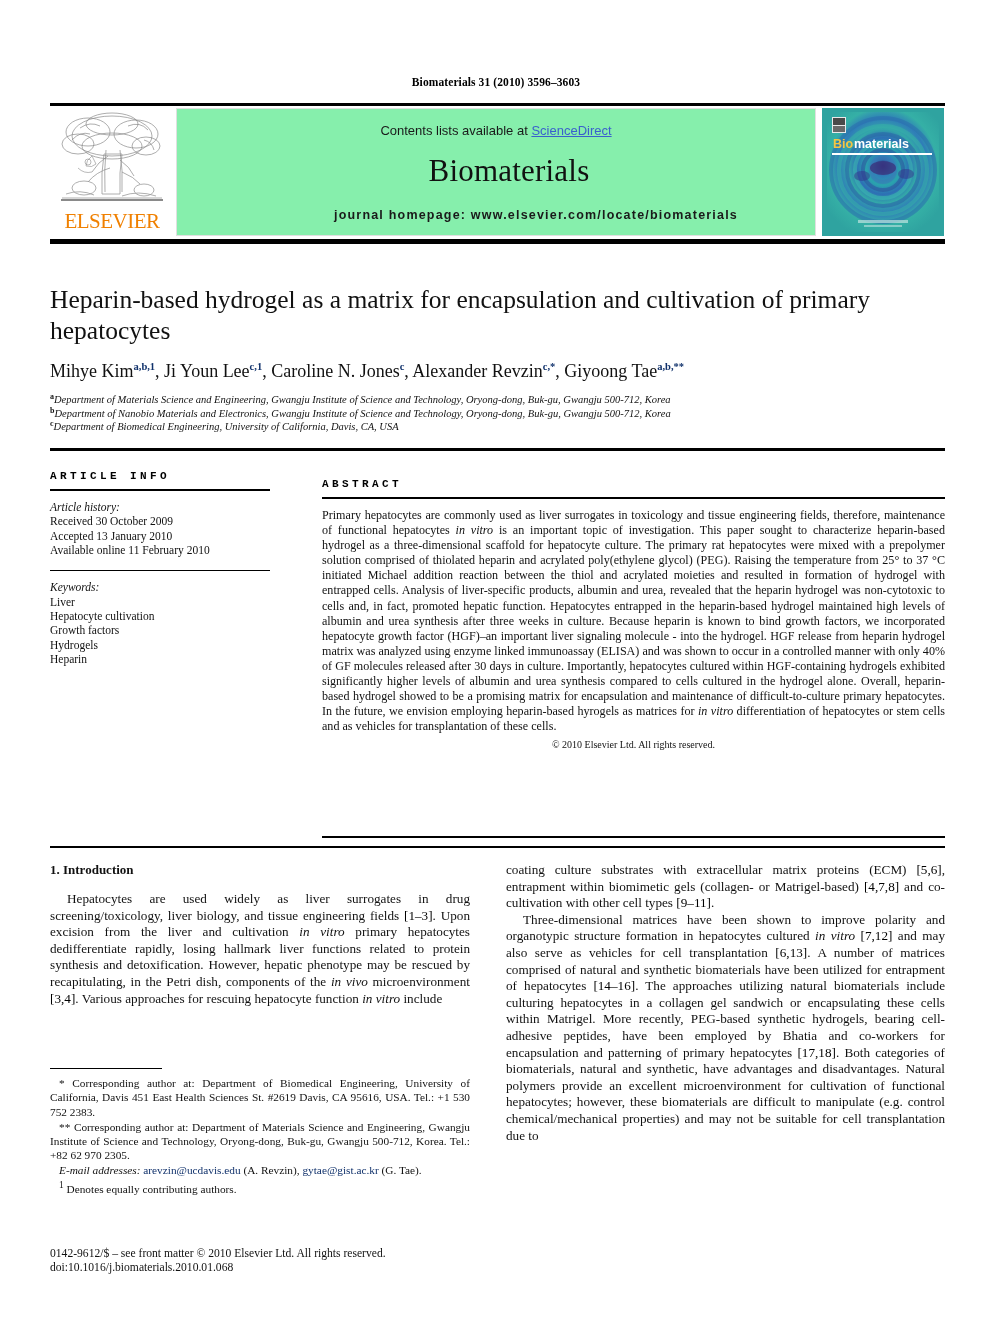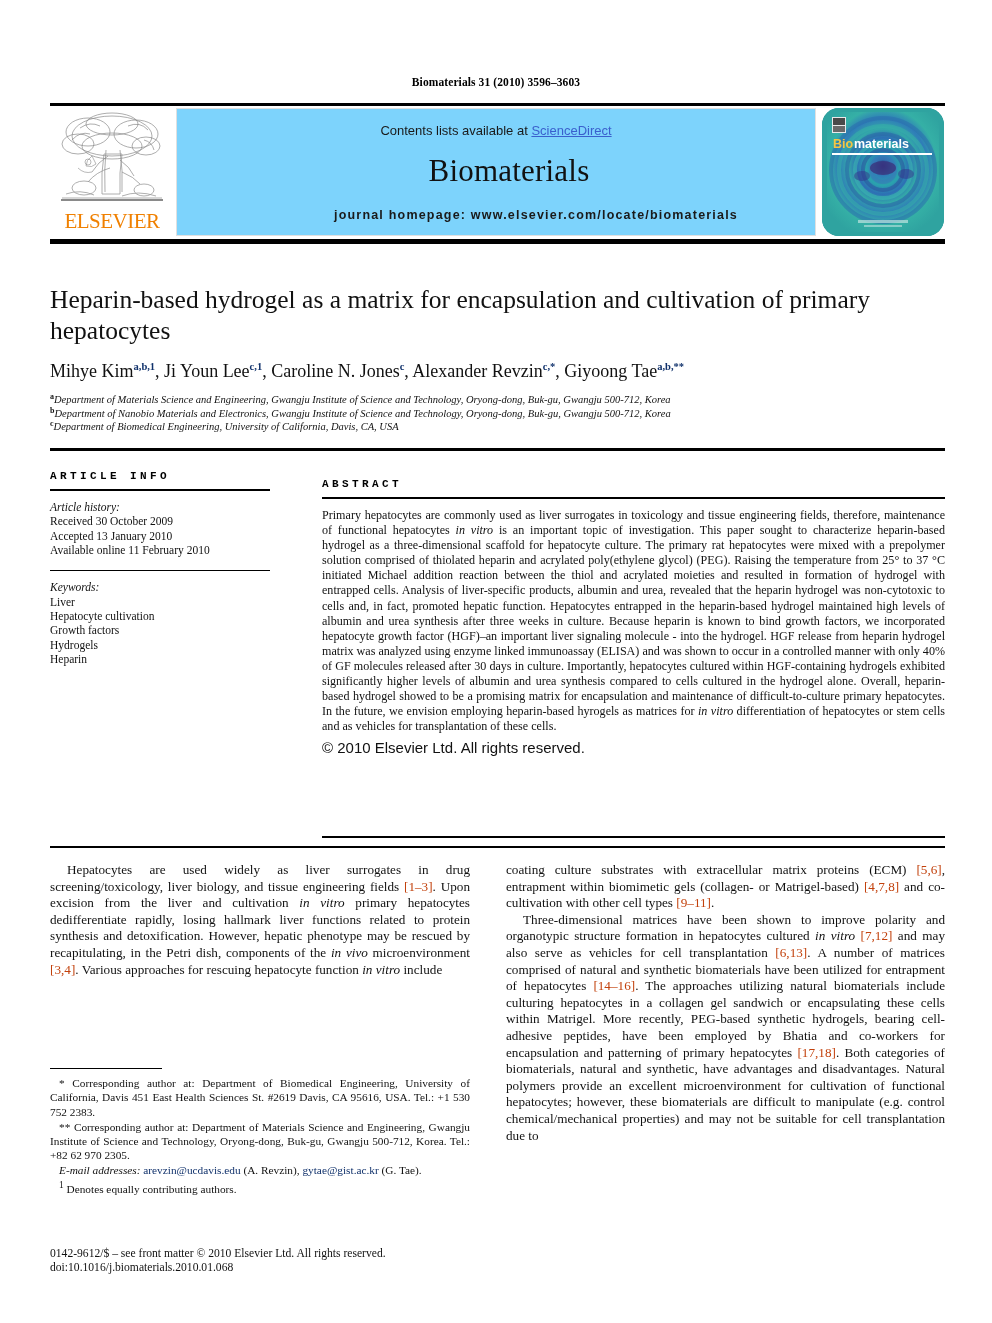--- a/index.html
+++ b/index.html
@@ -85,7 +85,7 @@
     top: 108px;
     width: 640px;
     height: 128px;
-    background: #7dd3fc;
+    background: #86efac;
     border: 1px solid #e0e0e0;
     box-sizing: border-box;
   }

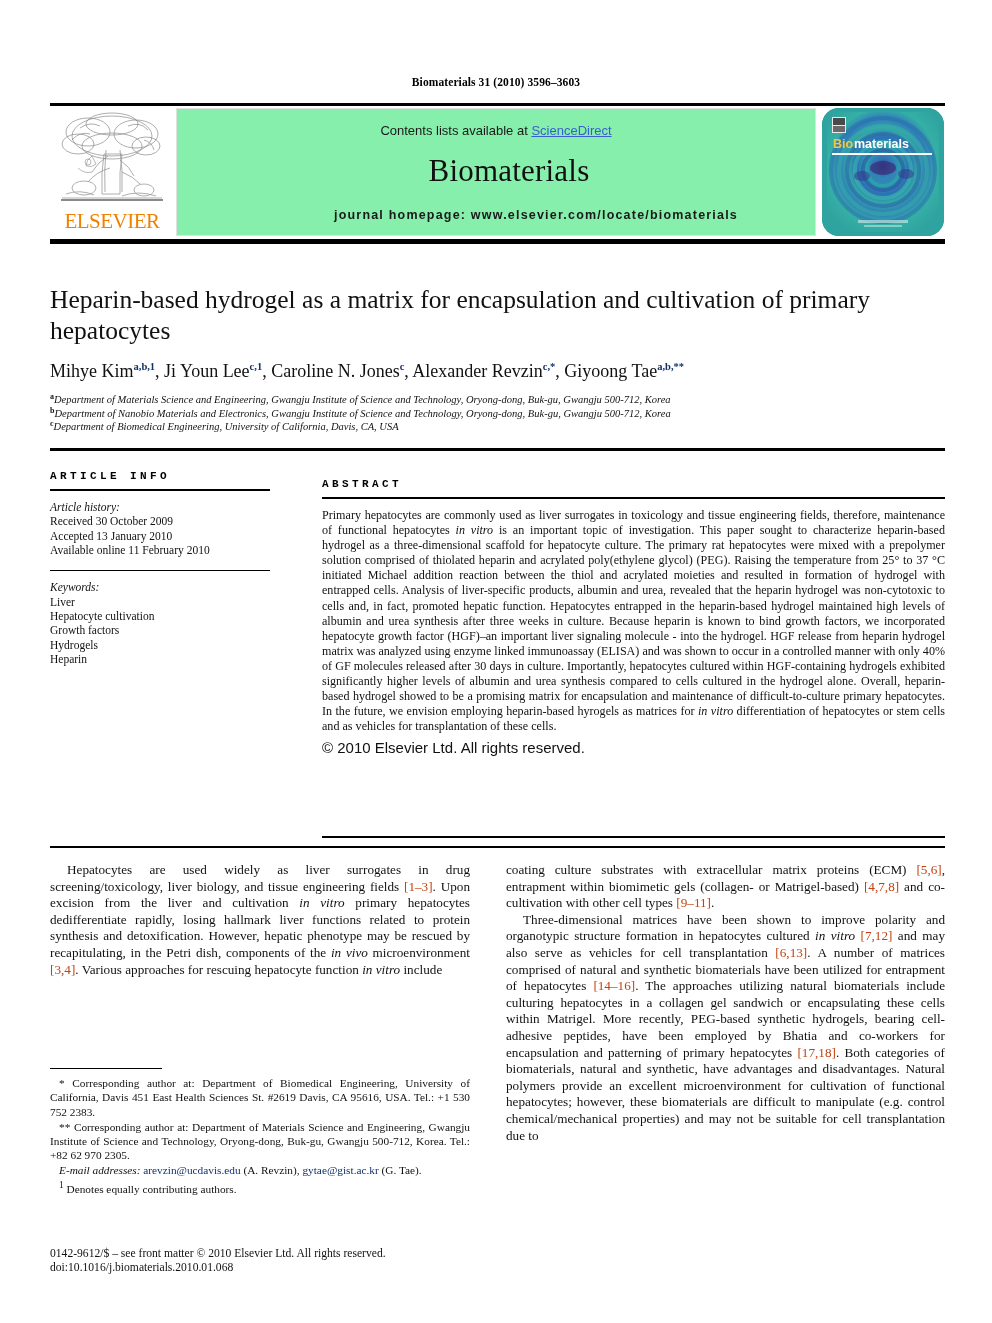--- a/index.html
+++ b/index.html
@@ -135,7 +135,6 @@
     height: 128px;
     overflow: hidden;
     background: #1f8f93;
-    border-radius: 17px;
   }
 
   

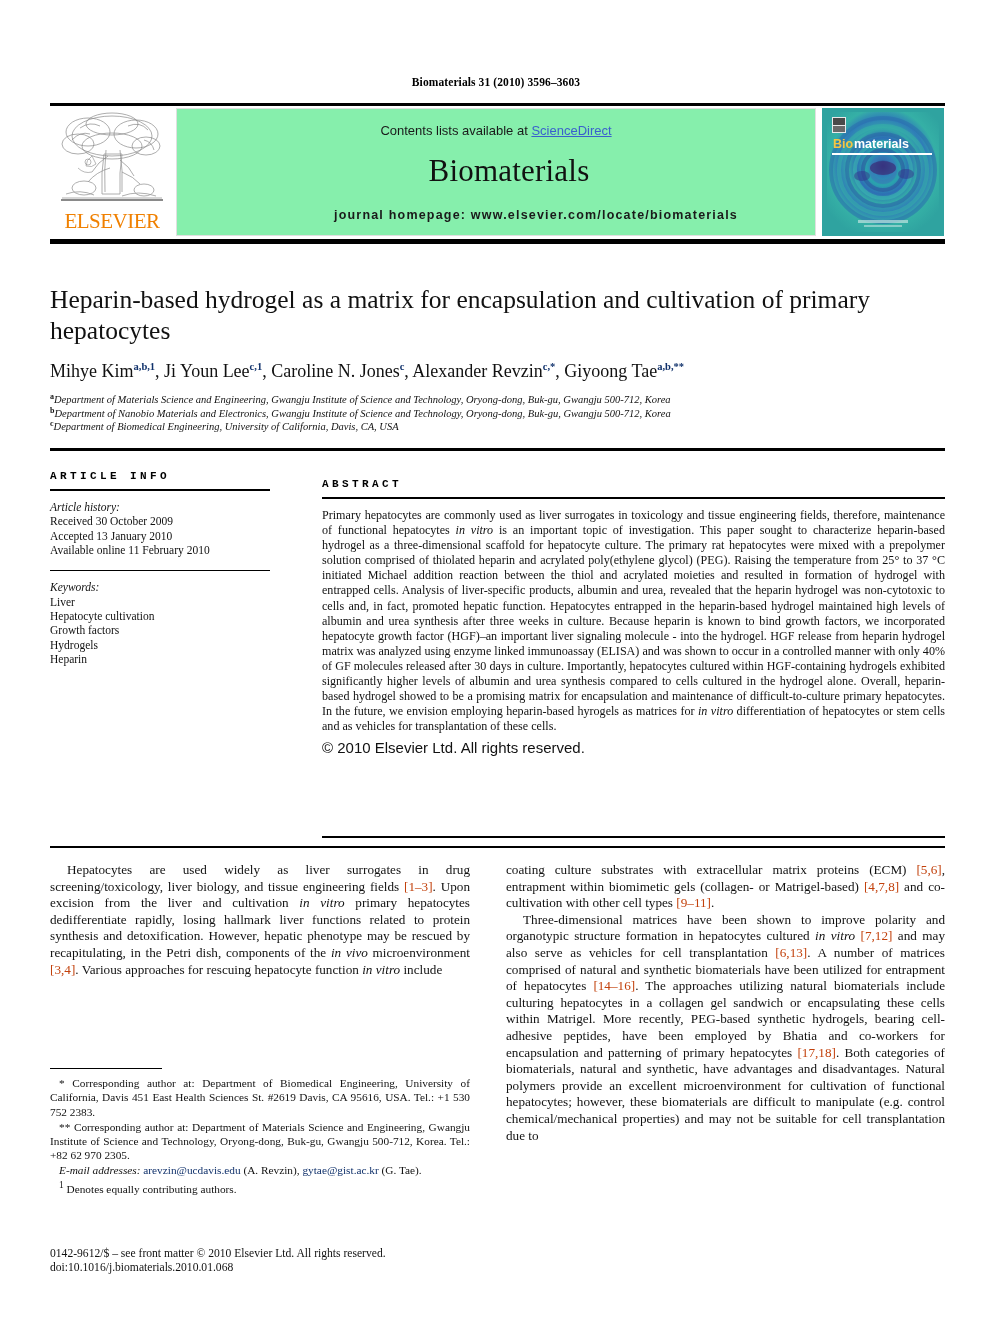--- a/index.html
+++ b/index.html
@@ -243,9 +243,9 @@
   }
   .abstract-body i { font-style: italic; }
   .copyright {
-    text-align: left;
-    font-family: Liberation Sans, sans-serif;
-    font-size: 15px;
+    text-align: center;
+    font-family: Liberation Serif, serif;
+    font-size: 10px;
     margin-top: 5px;
     color: #111;
   }

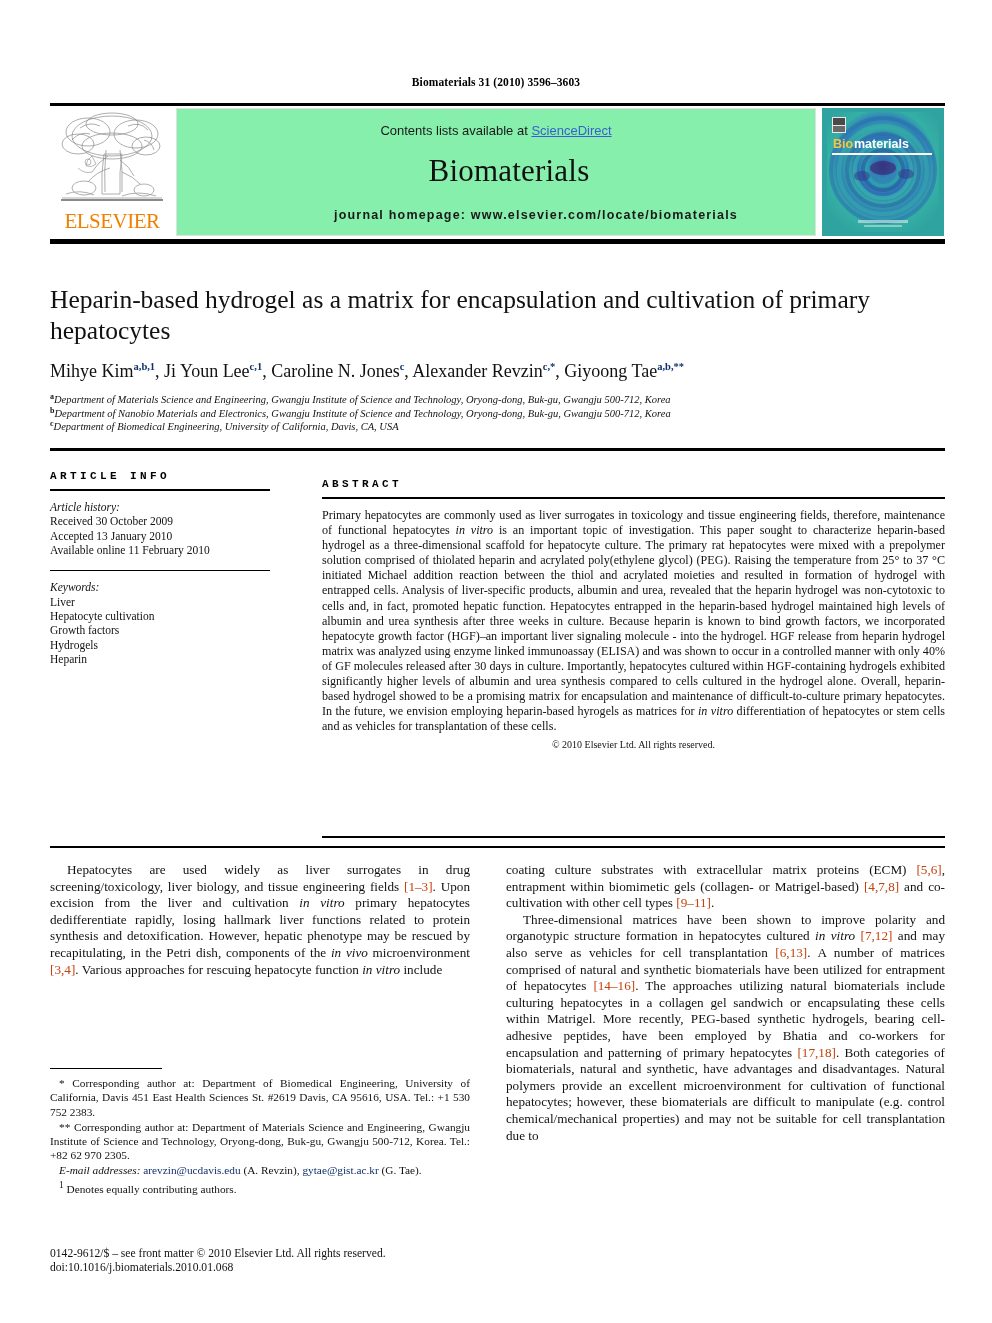--- a/index.html
+++ b/index.html
@@ -466,6 +466,7 @@
   <div class="rule-body-top"></div>
 
   <div class="col-left">
+    <h2 class="body-heading">1. Introduction</h2>
     <p class="body-p">Hepatocytes are used widely as liver surrogates in drug screening/toxicology, liver biology, and tissue engineering fields <span class="ref">[1–3]</span>. Upon excision from the liver and cultivation <i>in vitro</i> primary hepatocytes dedifferentiate rapidly, losing hallmark liver functions related to protein synthesis and detoxification. However, hepatic phenotype may be rescued by recapitulating, in the Petri dish, components of the <i>in vivo</i> microenvironment <span class="ref">[3,4]</span>. Various approaches for rescuing hepatocyte function <i>in vitro</i> include</p>
   </div>
 

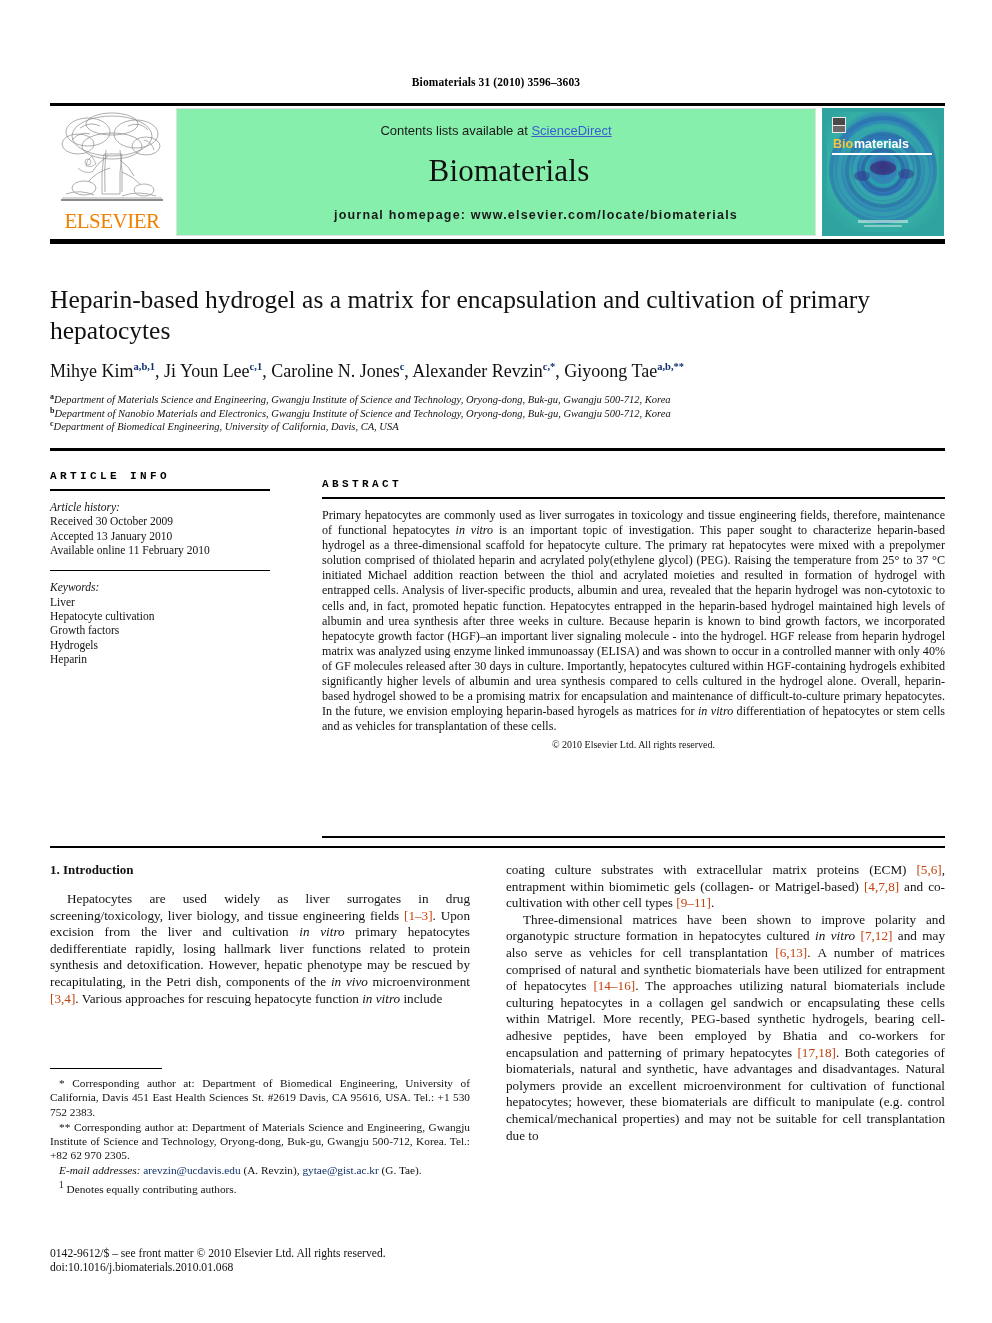--- a/index.html
+++ b/index.html
@@ -297,7 +297,7 @@
   }
   .body-p.cont { text-indent: 0; }
   .body-p i { font-style: italic; }
-  .ref { color: #c2410c; }
+  .ref { color: #000000; }
 
   
   .footnotes {

